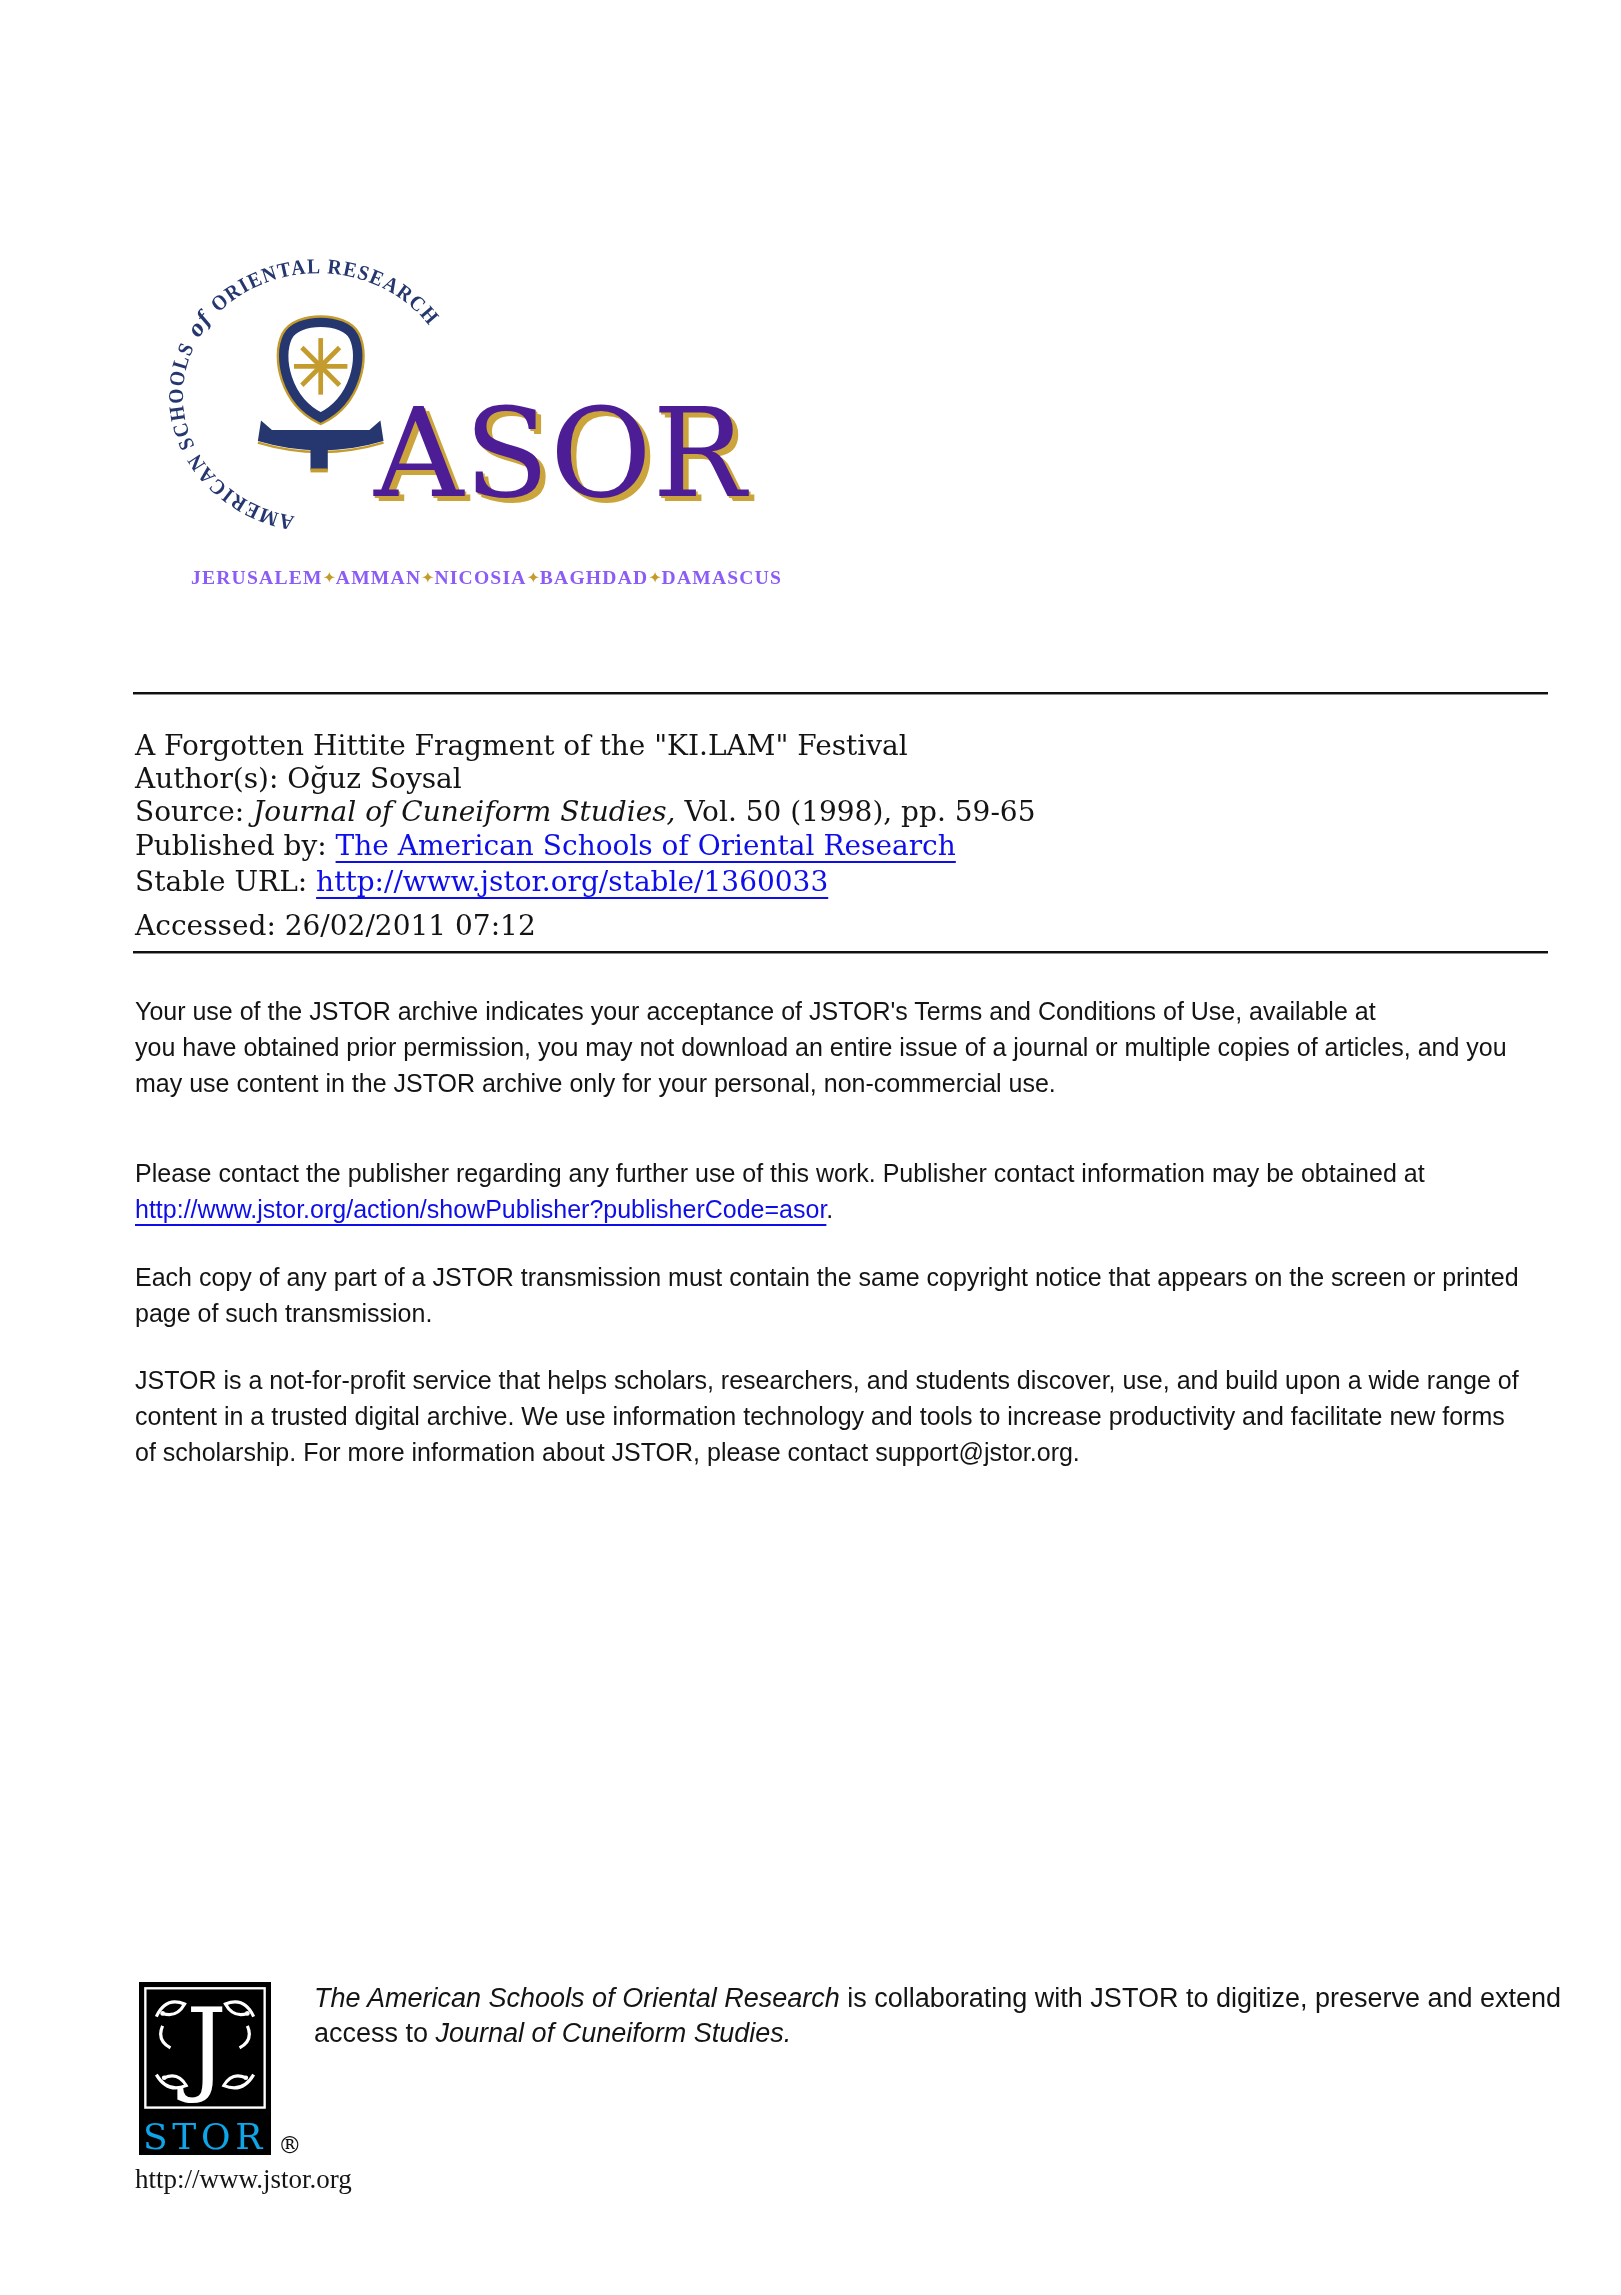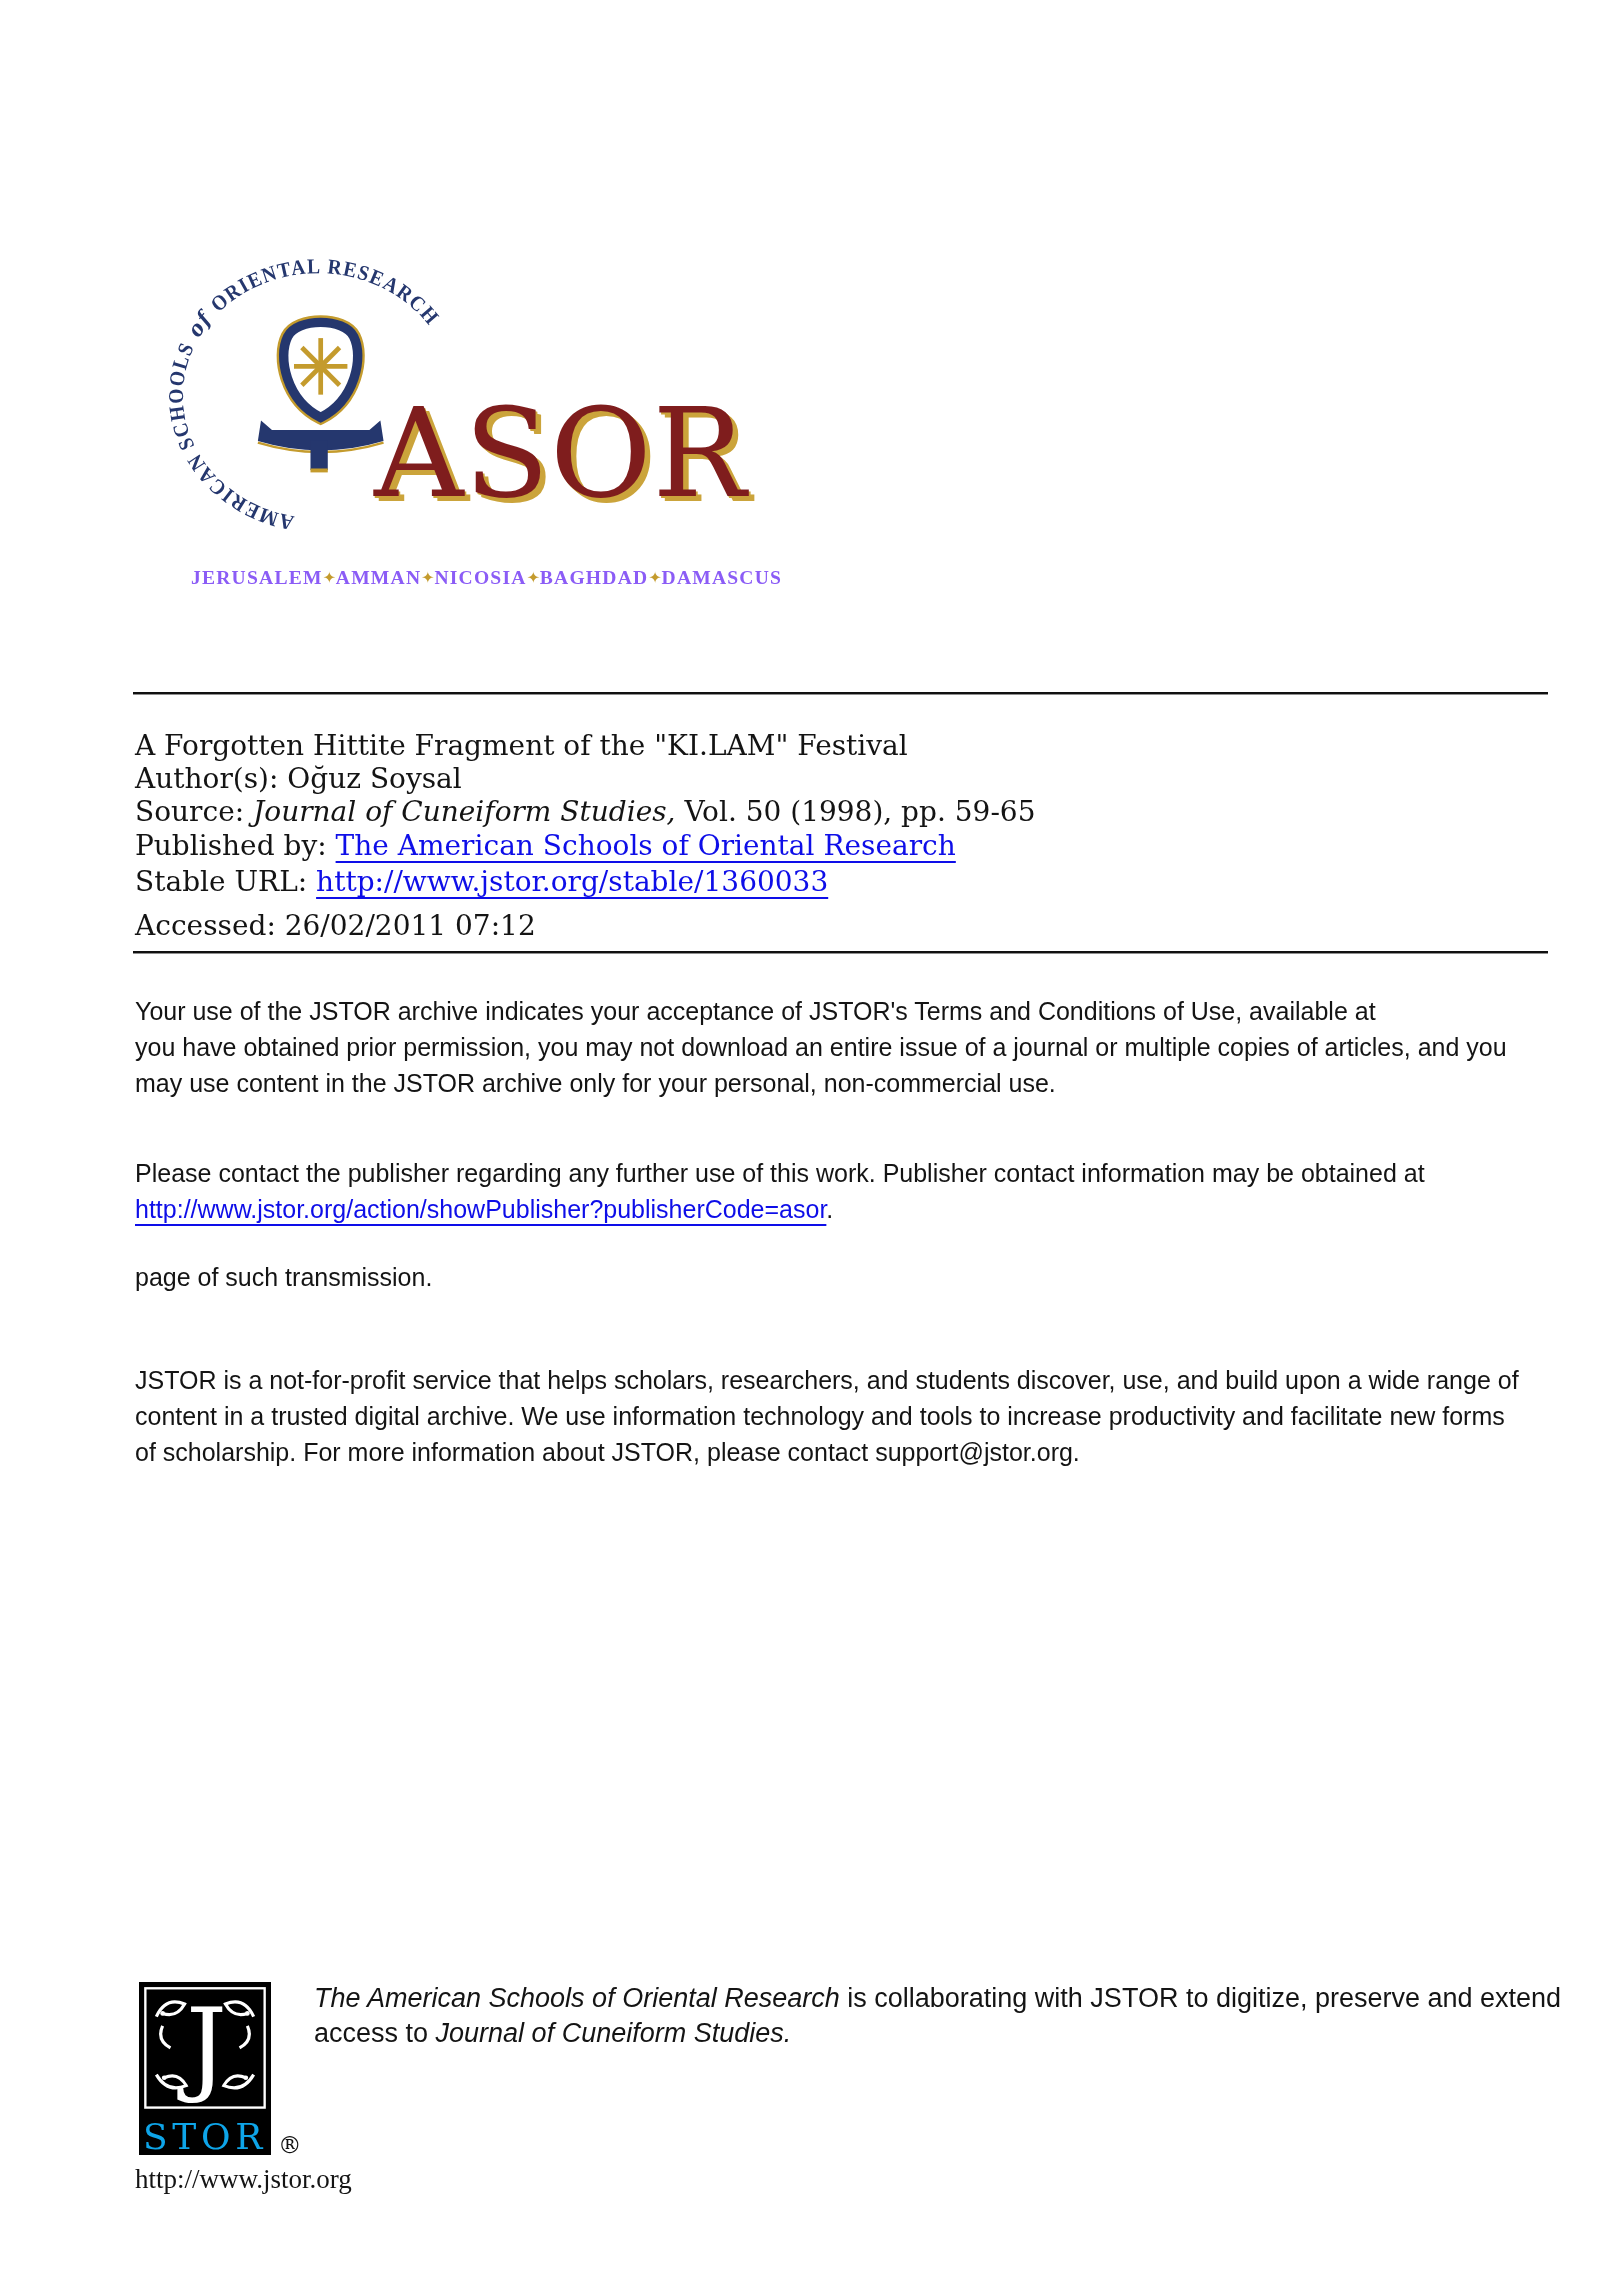--- a/index.html
+++ b/index.html
@@ -16,7 +16,7 @@
   .asor-word {
     position:absolute; left:374px; top:391px; line-height:1;
     font-family:"DejaVu Serif", serif; font-size:124px; letter-spacing:0.8px;
-    color:#7f1d1d; text-shadow:5.5px 4.7px 0 #CBA43B, 1.6px 1.6px 0 #CBA43B;
+    color:#4c1d95; text-shadow:5.5px 4.7px 0 #CBA43B, 1.6px 1.6px 0 #CBA43B;
     white-space:nowrap;
   }
   .cities { position:absolute; left:191px; top:567px; width:561px;

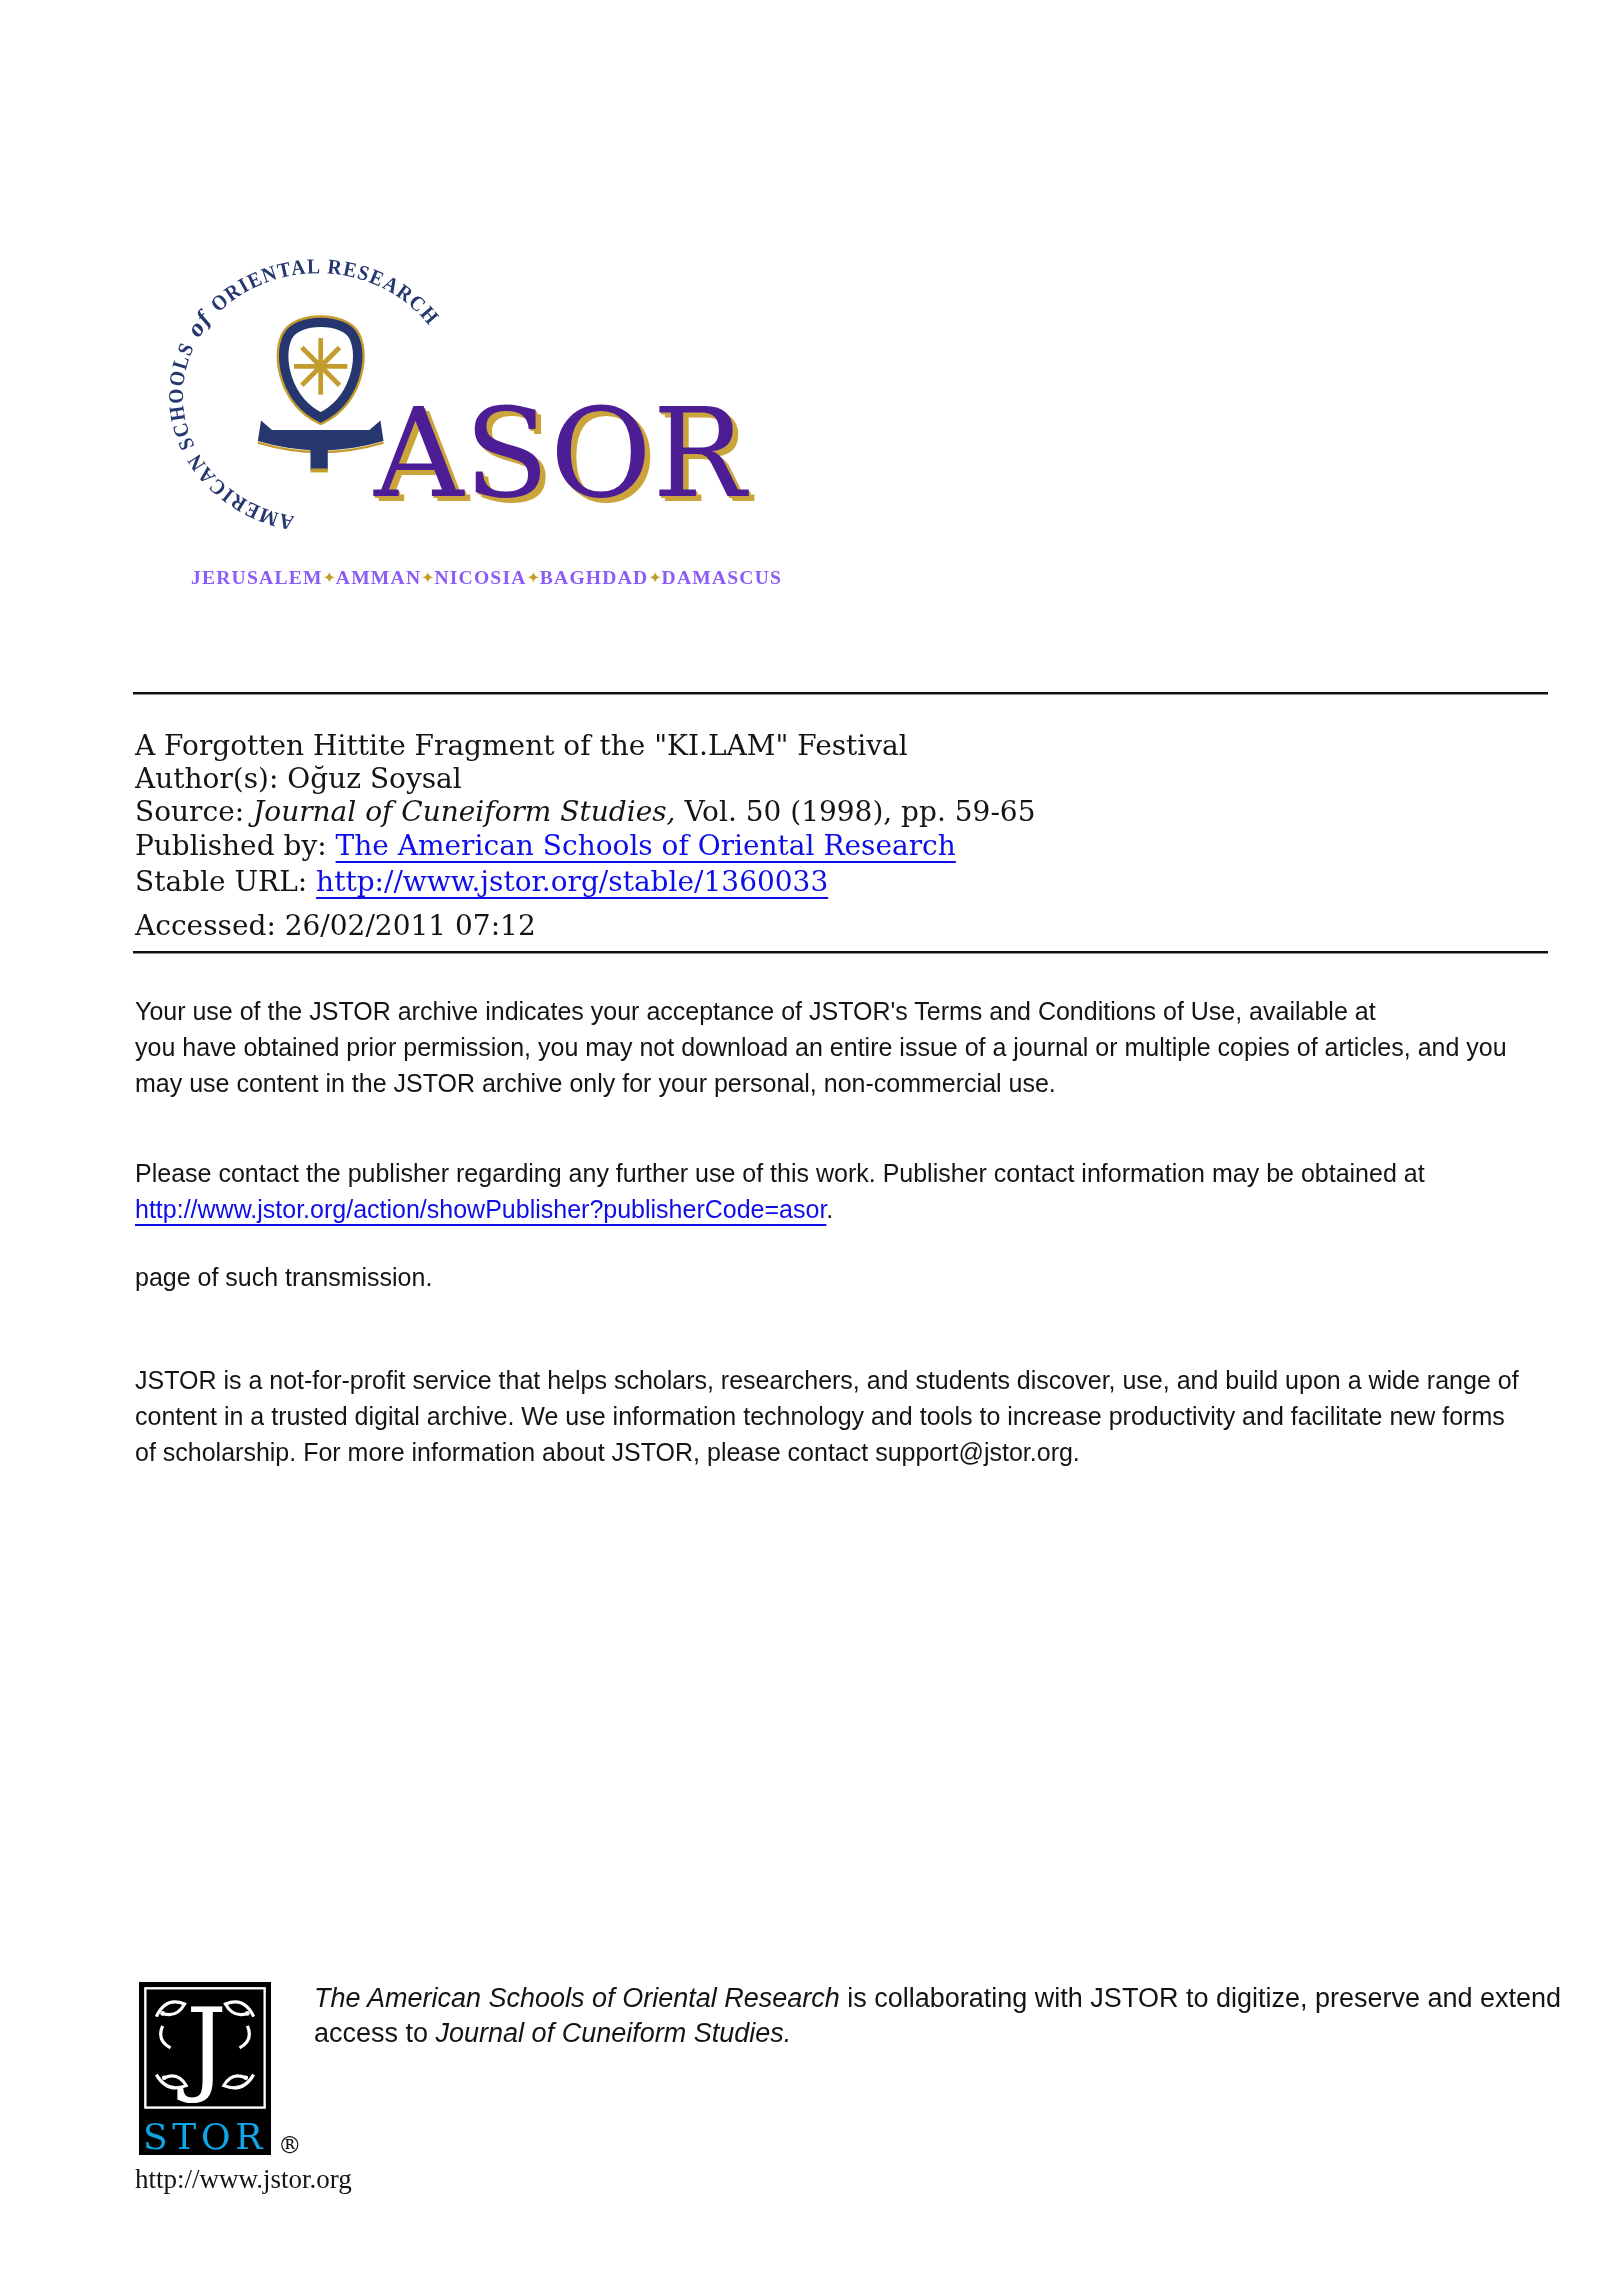--- a/index.html
+++ b/index.html
@@ -126,6 +126,7 @@
   </div>
 
   <div class="para p3">
+    <div>Each copy of any part of a JSTOR transmission must contain the same copyright notice that appears on the screen or printed</div>
     <div>page of such transmission.</div>
   </div>
 

